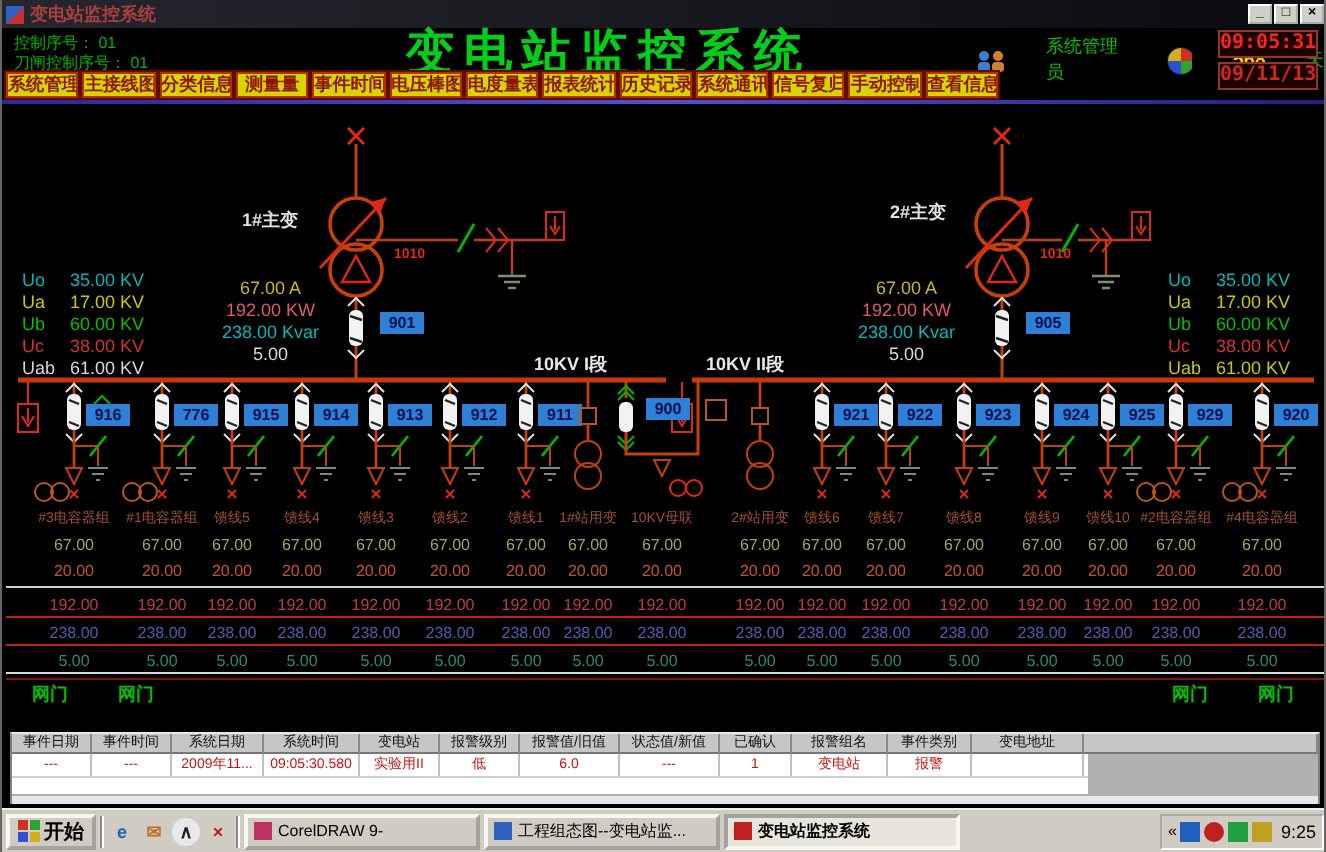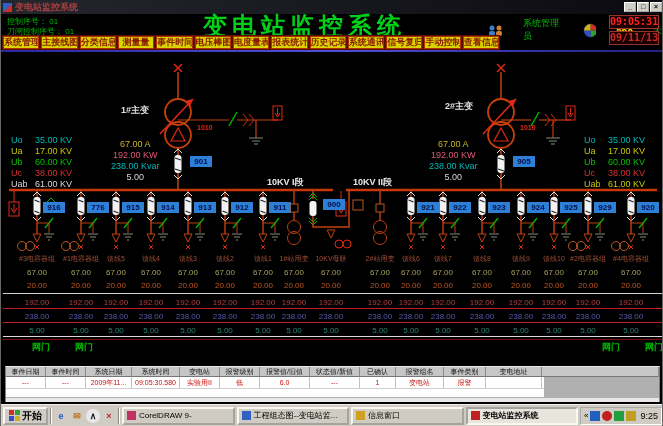--- a/index.html
+++ b/index.html
@@ -41,7 +41,7 @@
   .bayname{color:#a05038;font-size:7px;text-align:center;white-space:nowrap;}
   .mval{font-size:8px;text-align:center;white-space:nowrap;}
   .hline{position:absolute;height:1px;}
-  .gate{color:#00c000;font-size:9px;font-weight:bold;margin-left:16px;}
+  .gate{color:#00c000;font-size:9px;font-weight:bold;}
   .redxt{color:#e02818;font-size:7px;font-weight:bold;}
   
   .alarm{position:absolute;left:4px;top:366px;width:655px;height:36px;background:#b0b0b0;

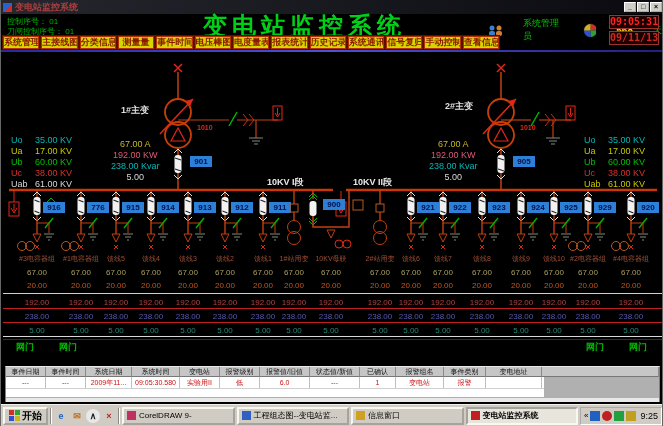--- a/index.html
+++ b/index.html
@@ -658,10 +658,6 @@
           <span class="tico" style="background: rgb(48, 96, 192);"></span>
           <span>工程组态图--变电站监...</span>
         </div>
-        <div class="taskbtn">
-          <span class="tico" style="background: rgb(208, 160, 32);"></span>
-          <span>信息窗口</span>
-        </div>
         <div class="taskbtn active">
           <span class="tico" style="background: rgb(192, 32, 32);"></span>
           <span>变电站监控系统</span>

